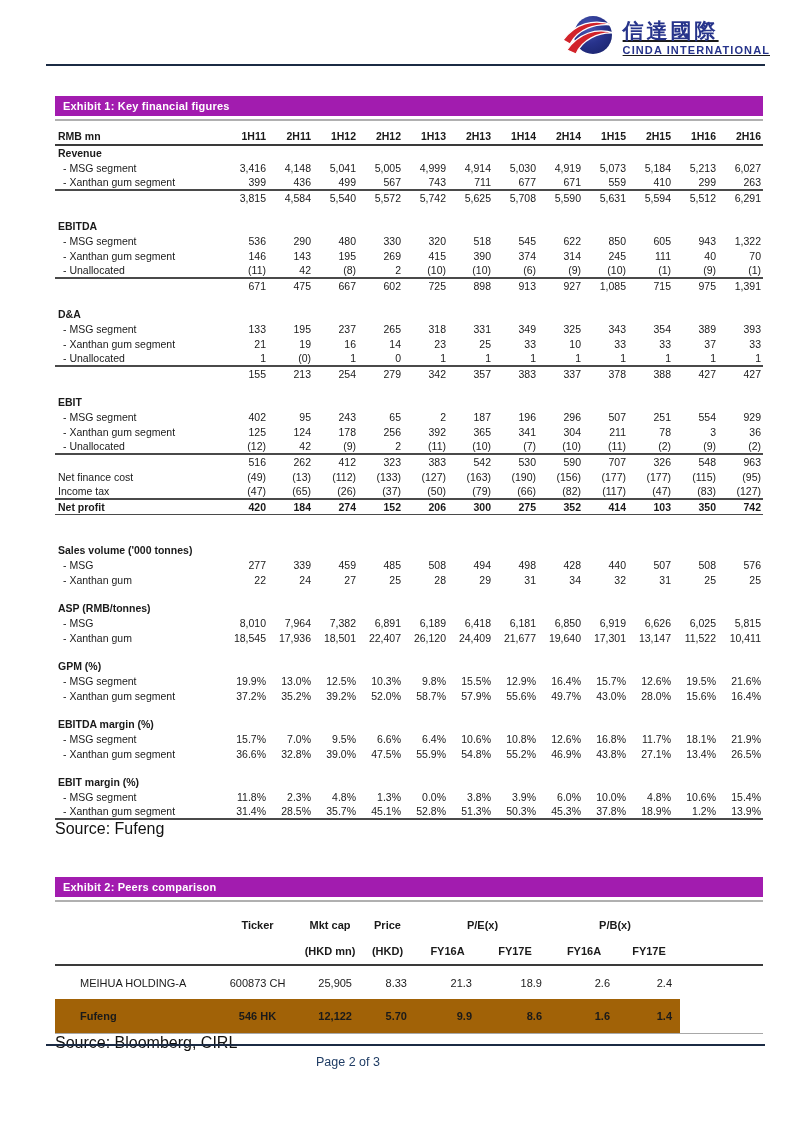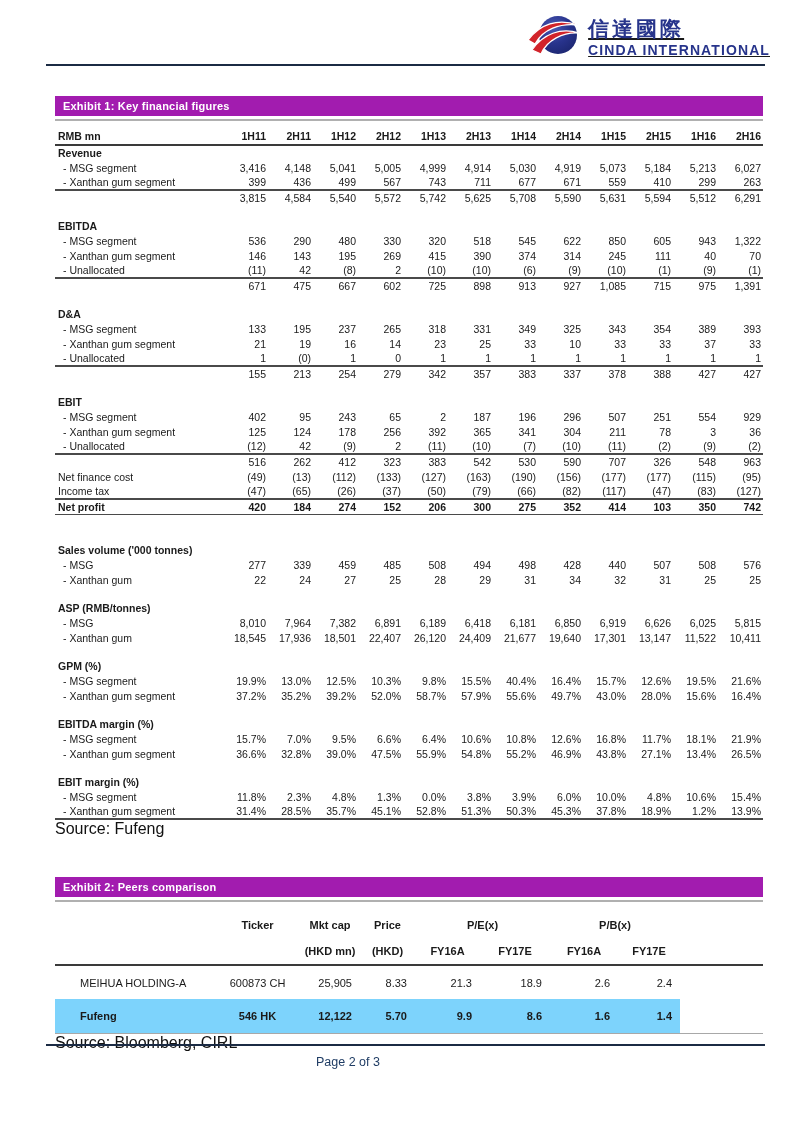--- a/index.html
+++ b/index.html
@@ -16,7 +16,7 @@
   .logo-globe { display:block; }
   .logo-text { display:flex; flex-direction:column; align-items:flex-start; }
   .logo-cn { color:#27348b; font-size:21px; font-weight:bold; letter-spacing:3px; line-height:24px; white-space:nowrap; }
-  .logo-en { color:#27348b; font-size:14px; font-weight:bold; letter-spacing:1.1px; margin-top:1px; white-space:nowrap; }
+  .logo-en { color:#27348b; font-size:11px; font-weight:bold; letter-spacing:1.1px; margin-top:1px; white-space:nowrap; }
   .top-rule { position:absolute; top:64px; left:46px; width:719px; height:2px; background:#1b2b44; }
 
   

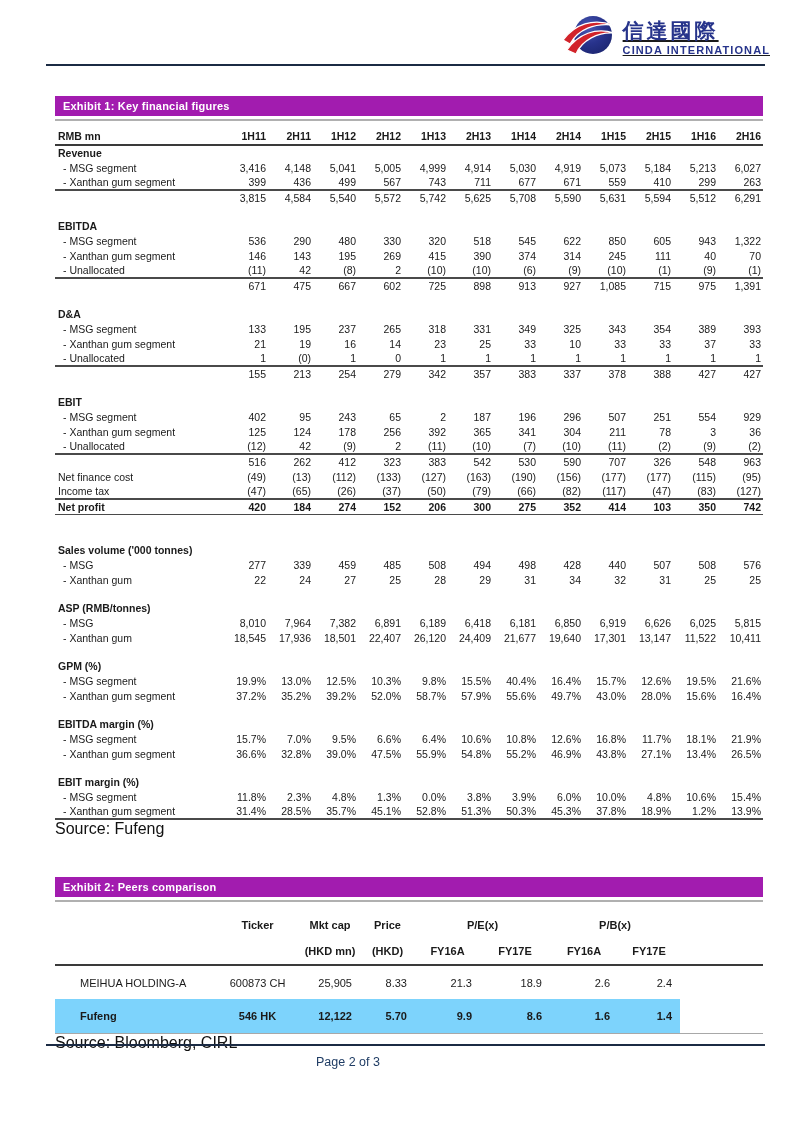--- a/index.html
+++ b/index.html
@@ -587,7 +587,7 @@
               <td class="num">10.3%</td>
               <td class="num">9.8%</td>
               <td class="num">15.5%</td>
-              <td class="num">40.4%</td>
+              <td class="num">12.9%</td>
               <td class="num">16.4%</td>
               <td class="num">15.7%</td>
               <td class="num">12.6%</td>

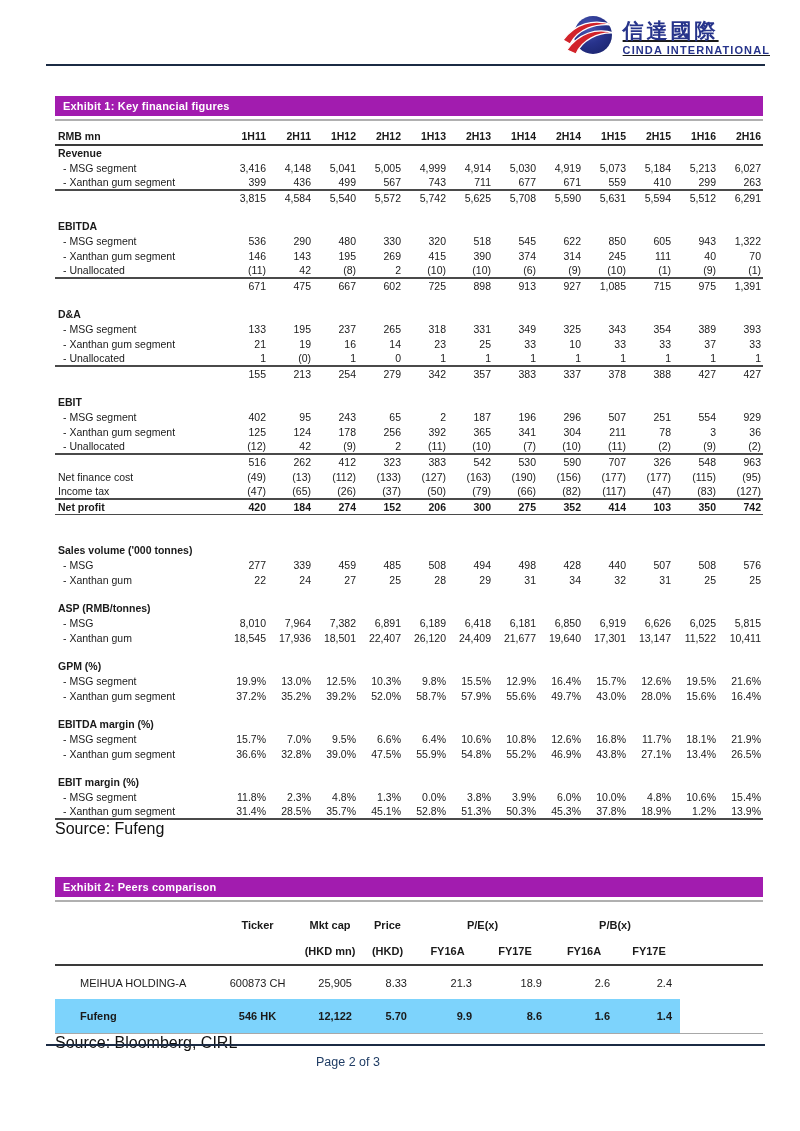--- a/index.html
+++ b/index.html
@@ -53,7 +53,7 @@
   .exh2-table tbody td { height:34px; vertical-align:middle; text-align:right; padding-right:8px; }
   .exh2-table tbody td.name { text-align:left; padding-left:25px; padding-right:0; }
   .exh2-table tbody td.tick { text-align:center; padding-right:0; }
-  .exh2-table tbody tr.hl td { background:#7dd3fc; font-weight:bold; }
+  .exh2-table tbody tr.hl td { background:#a16207; font-weight:bold; }
   .exh2-table tbody tr.hl td.filler { background:transparent; }
 
   

